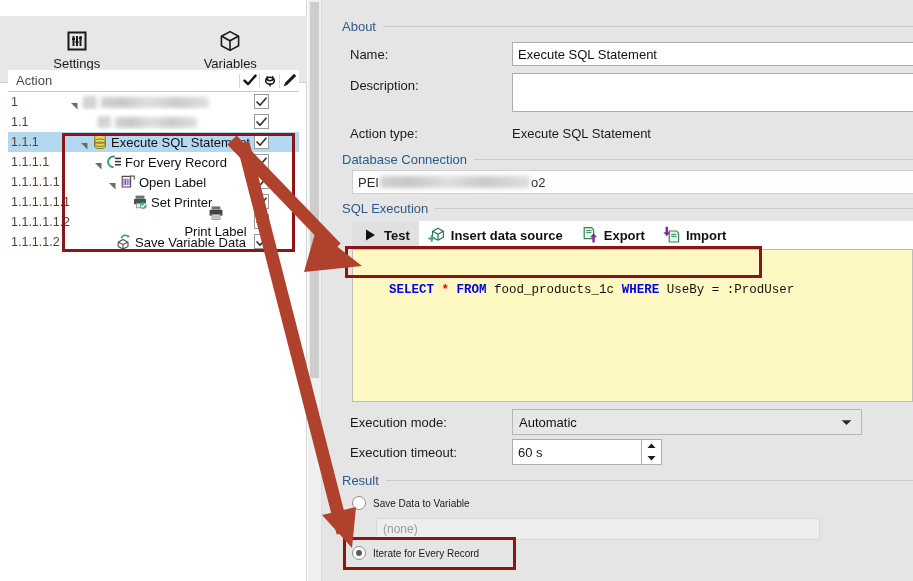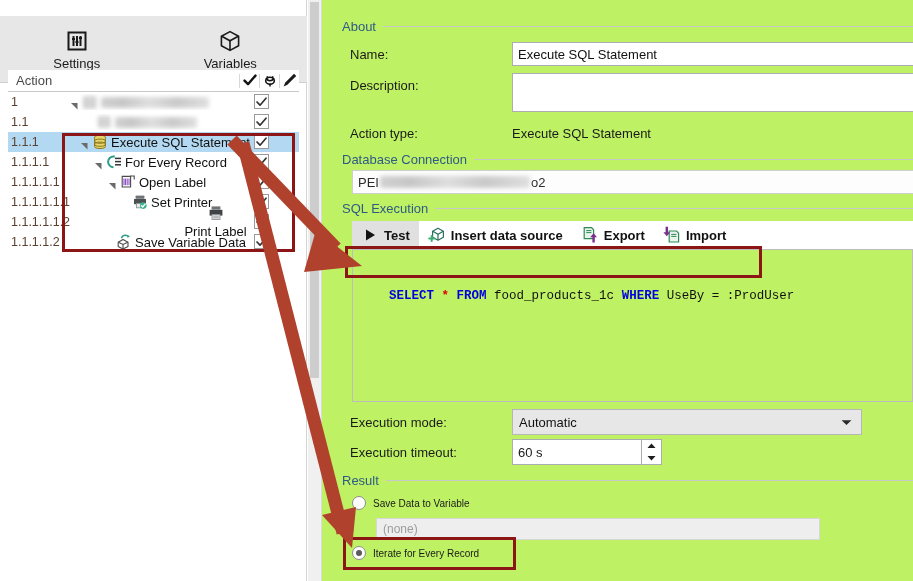--- a/index.html
+++ b/index.html
@@ -113,7 +113,7 @@
 
   
   #right-panel{
-    position:absolute;left:322px;top:0;right:0;height:581px;background:#bef264;
+    position:absolute;left:322px;top:0;right:0;height:581px;background:#e5e5e5;
   }
   .grouphdr{
     position:absolute;display:flex;align-items:center;gap:7px;

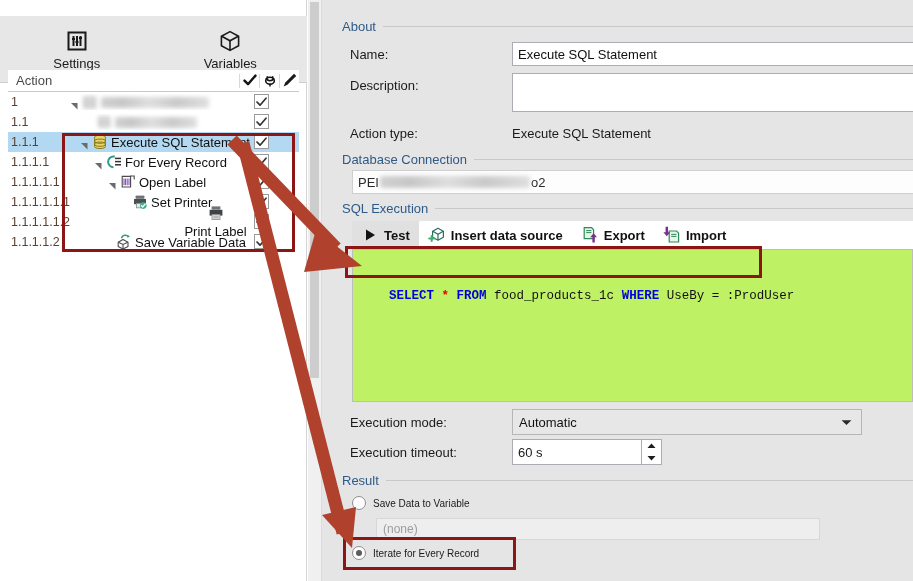--- a/index.html
+++ b/index.html
@@ -149,8 +149,8 @@
   
   #sql-editor{
     position:absolute;left:352px;top:249px;width:561px;height:153px;
-    background:#bef264;border:1px solid #bdbdbd;box-sizing:border-box;
-    padding:21px 6px;
+    background:#fef9c3;border:1px solid #bdbdbd;box-sizing:border-box;
+    padding:15px 6px;
     font-family:"Liberation Mono", monospace;
     font-size:12.5px;
     line-height:17px;

